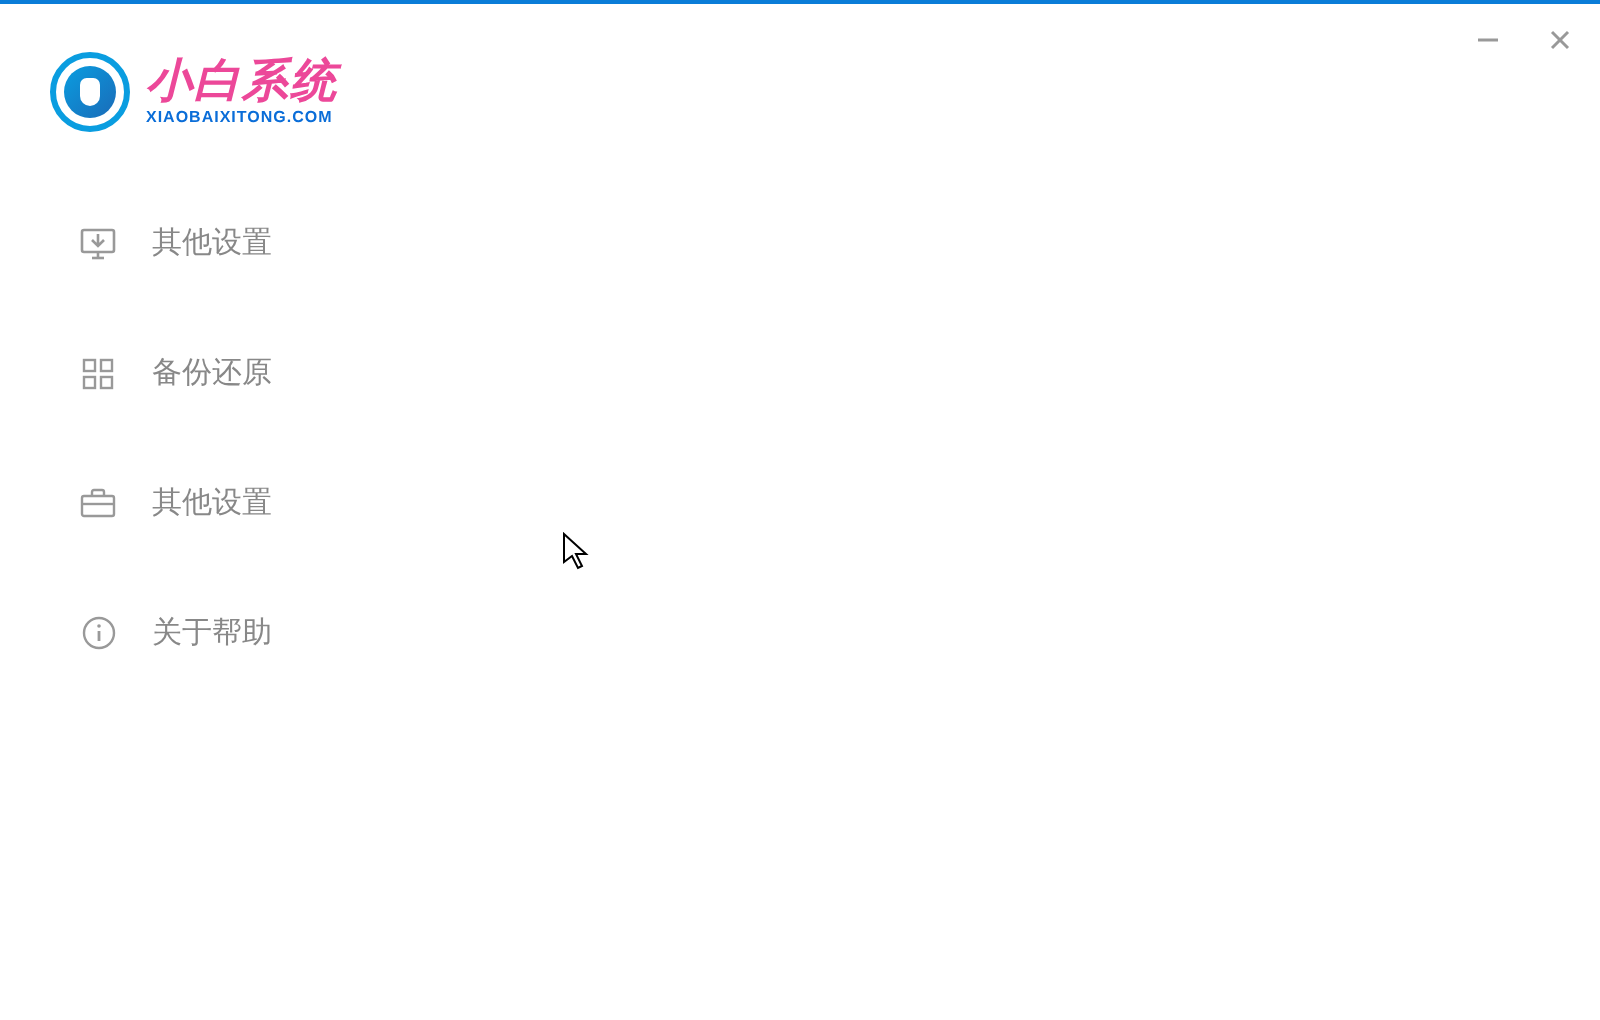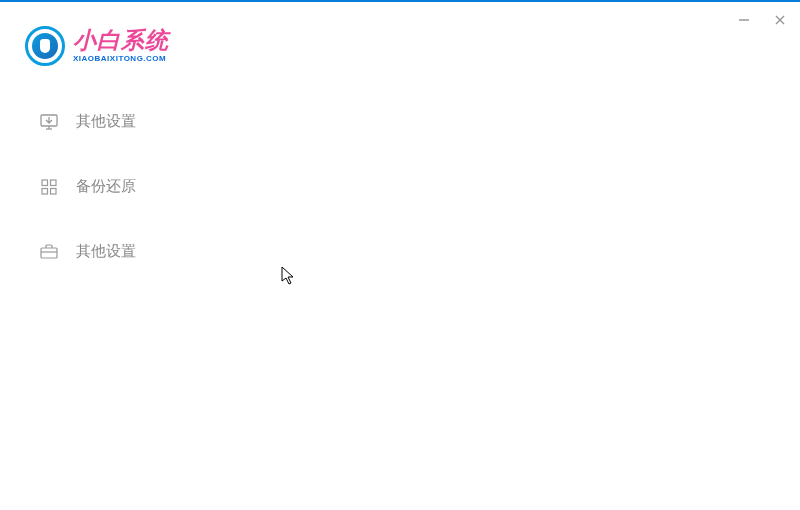--- a/index.html
+++ b/index.html
@@ -191,6 +191,16 @@
     <span class="sidebar-label">其他设置</span>
   </div>
 
+  <div class="sidebar-item">
+    <span class="sidebar-icon">
+      <svg width="17" height="17" viewBox="0 0 17 17">
+        <circle cx="8.5" cy="8.5" r="7.5" fill="none" stroke="#999" stroke-width="1.2"></circle>
+        <circle cx="8.5" cy="5" r="0.9" fill="#999"></circle>
+        <line x1="8.5" y1="7.5" x2="8.5" y2="12.5" stroke="#999" stroke-width="1.4"></line>
+      </svg>
+    </span>
+    <span class="sidebar-label">关于帮助</span>
+  </div>
 </div>
 
 <div class="cursor">

